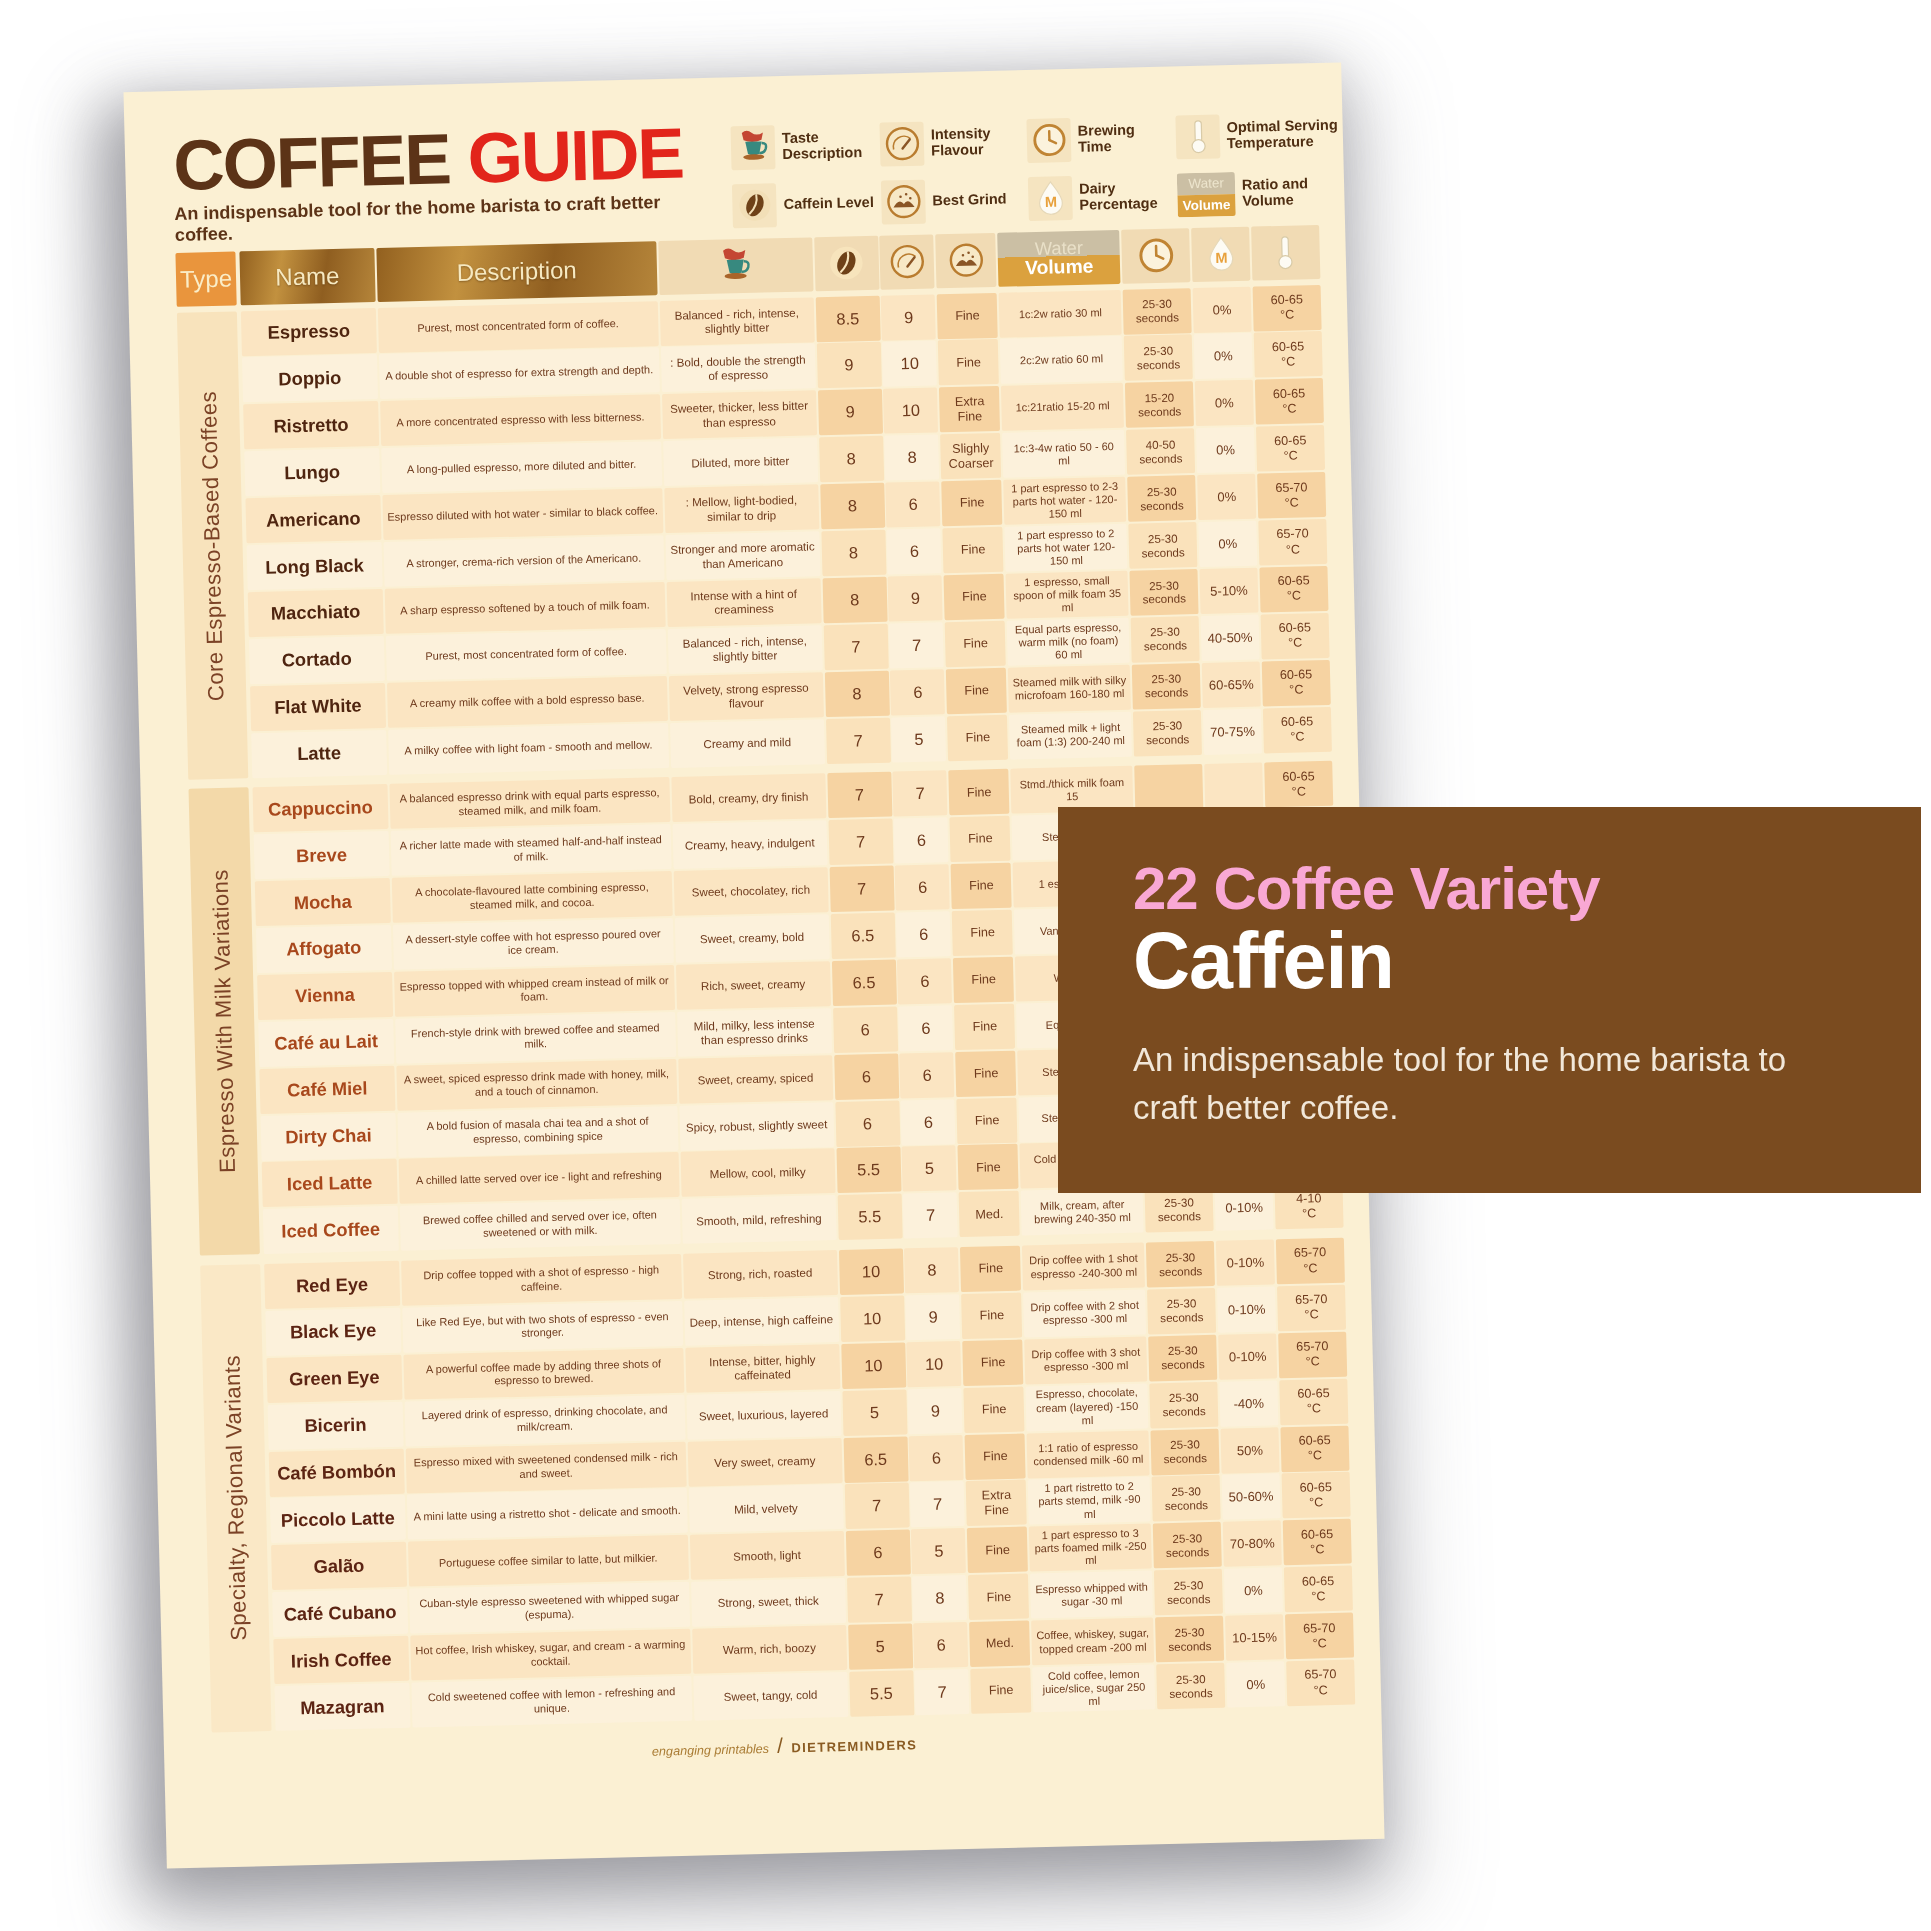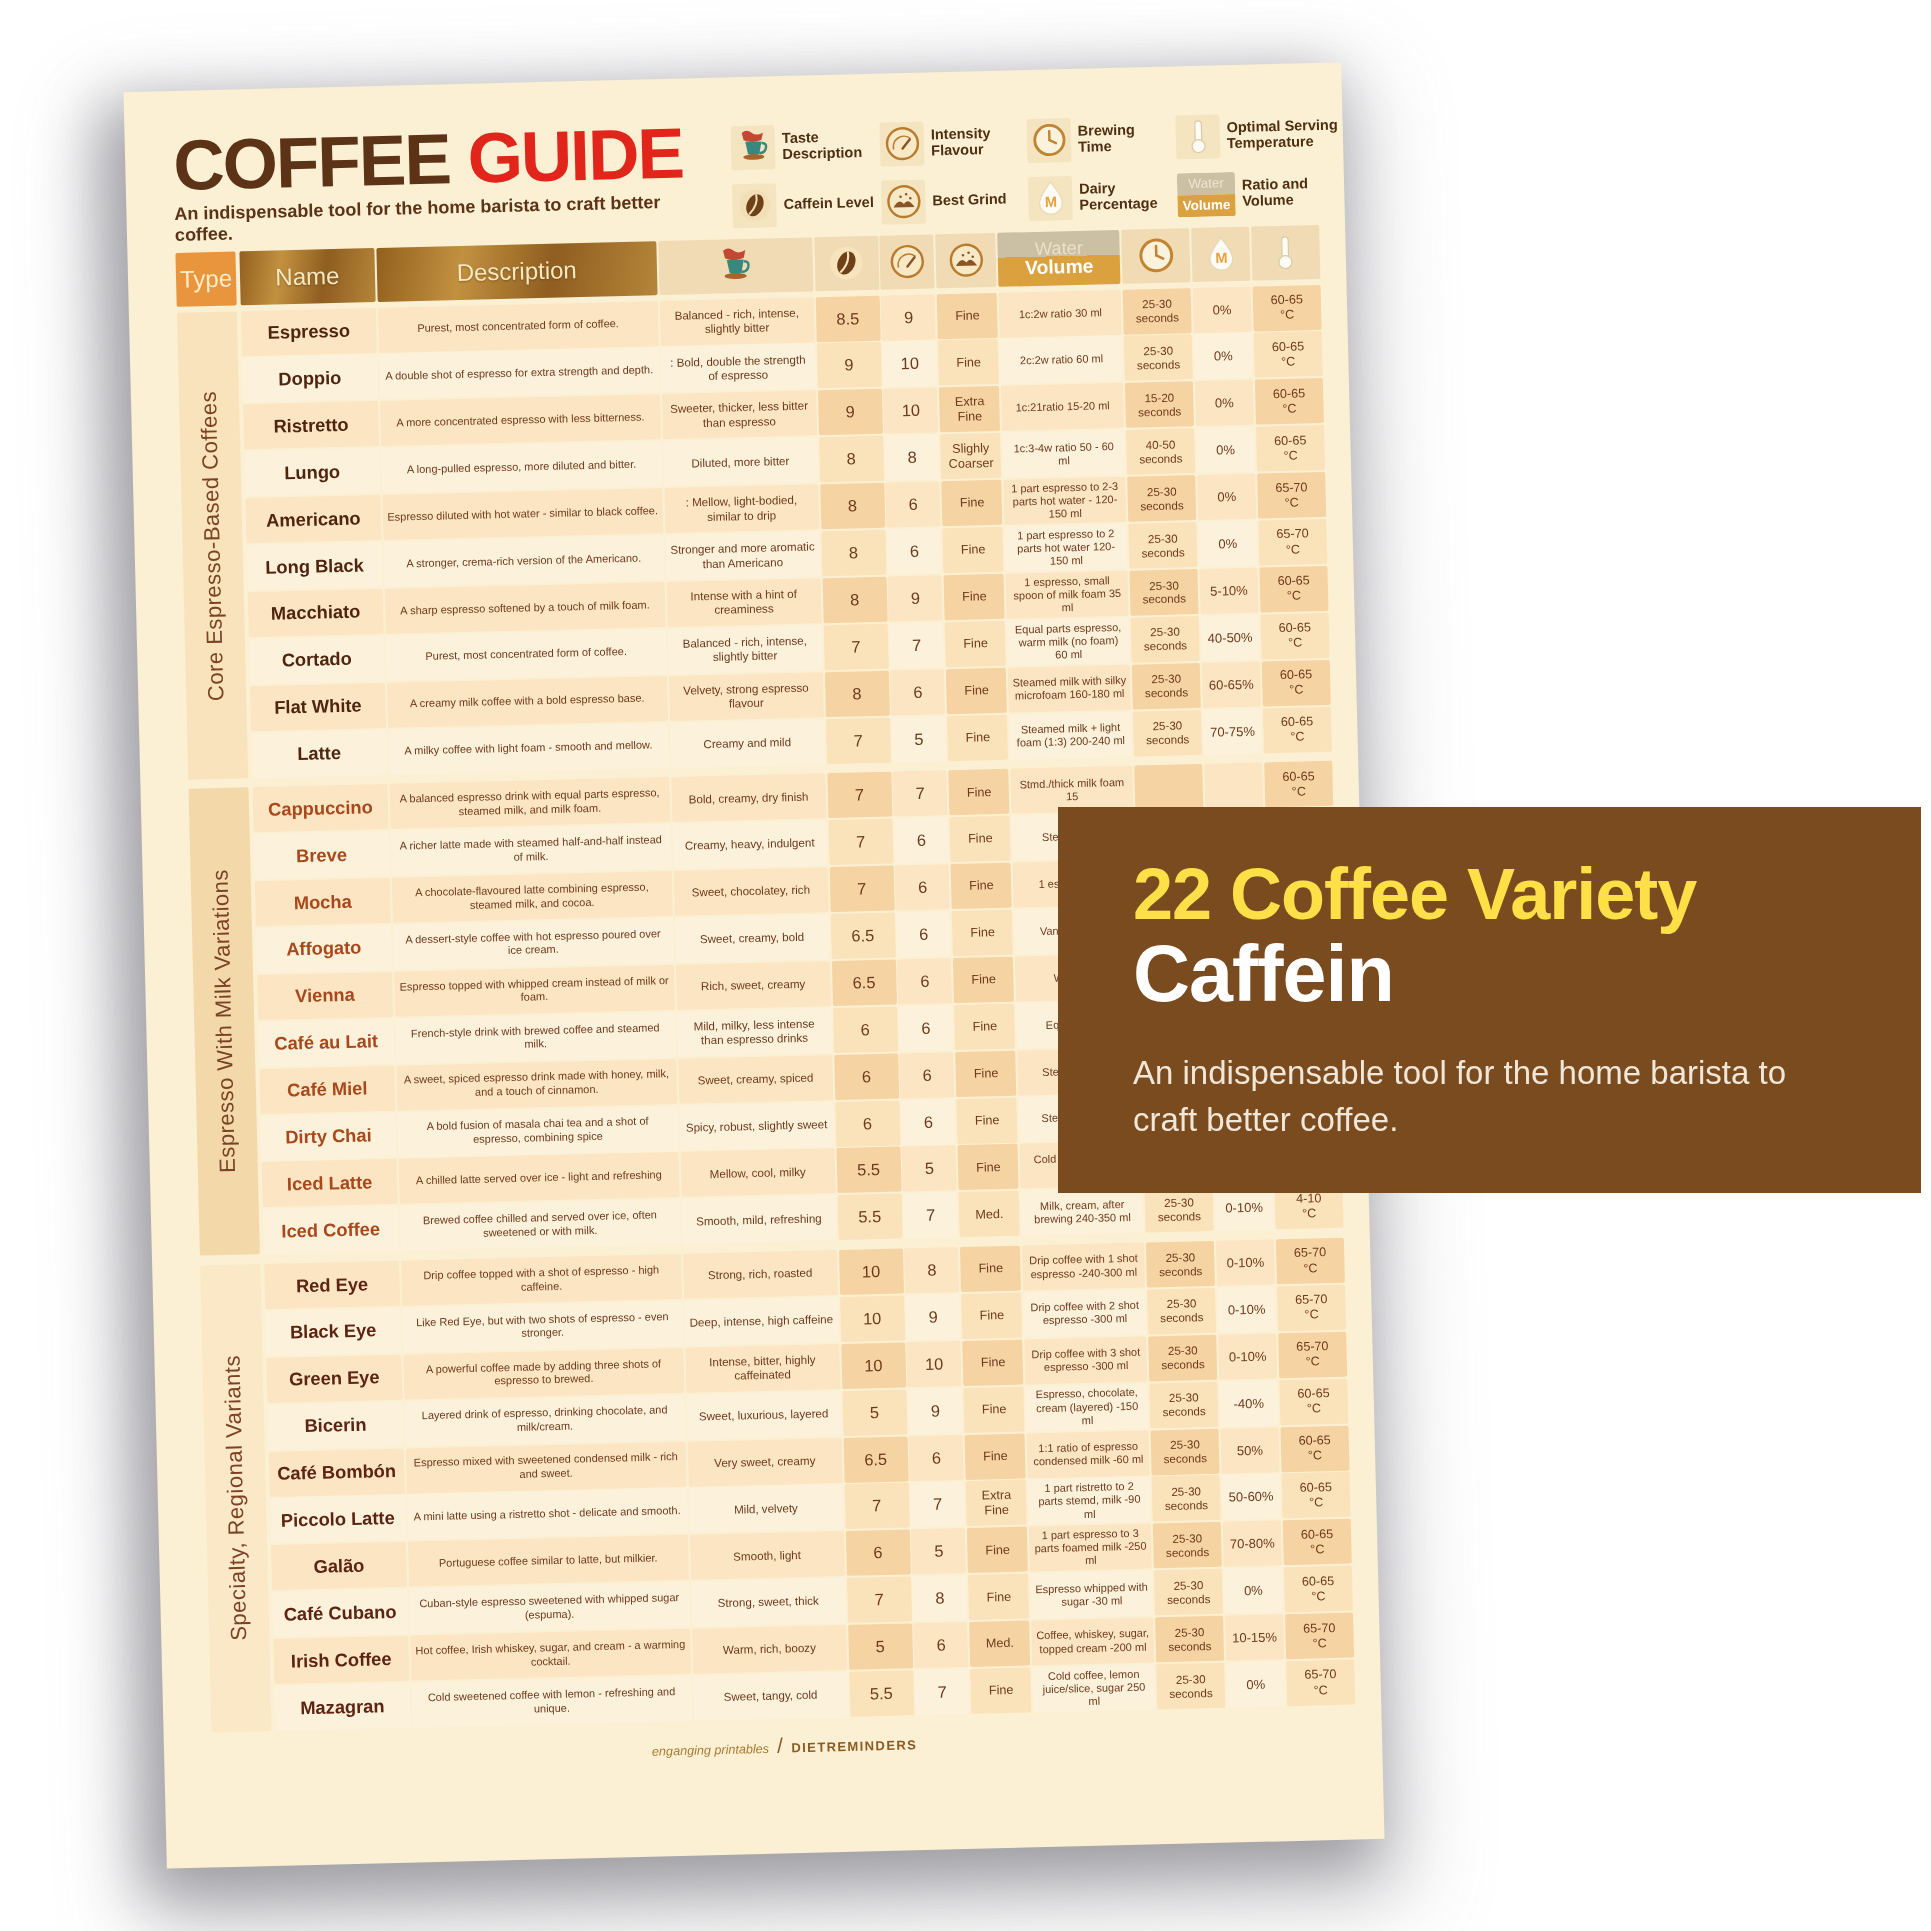--- a/index.html
+++ b/index.html
@@ -77,7 +77,7 @@
   
   .overlay{position:absolute;left:1058px;top:807px;width:863px;height:386px;background:#7A4B1F;
            box-sizing:border-box;padding:50px 39px 0 75px;z-index:5;}
-  .ov-t1{color:#fde047;font-size:72px;font-weight:700;letter-spacing:-1px;line-height:1.05;}
+  .ov-t1{color:#f9a8d4;font-size:60px;font-weight:700;letter-spacing:-1px;line-height:1.05;}
   .ov-t2{color:#ffffff;font-size:79px;font-weight:800;letter-spacing:-1px;line-height:1.05;}
   .ov-sub{color:#F1E7D9;font-size:33px;line-height:1.45;margin-top:33px;max-width:705px;}
 

